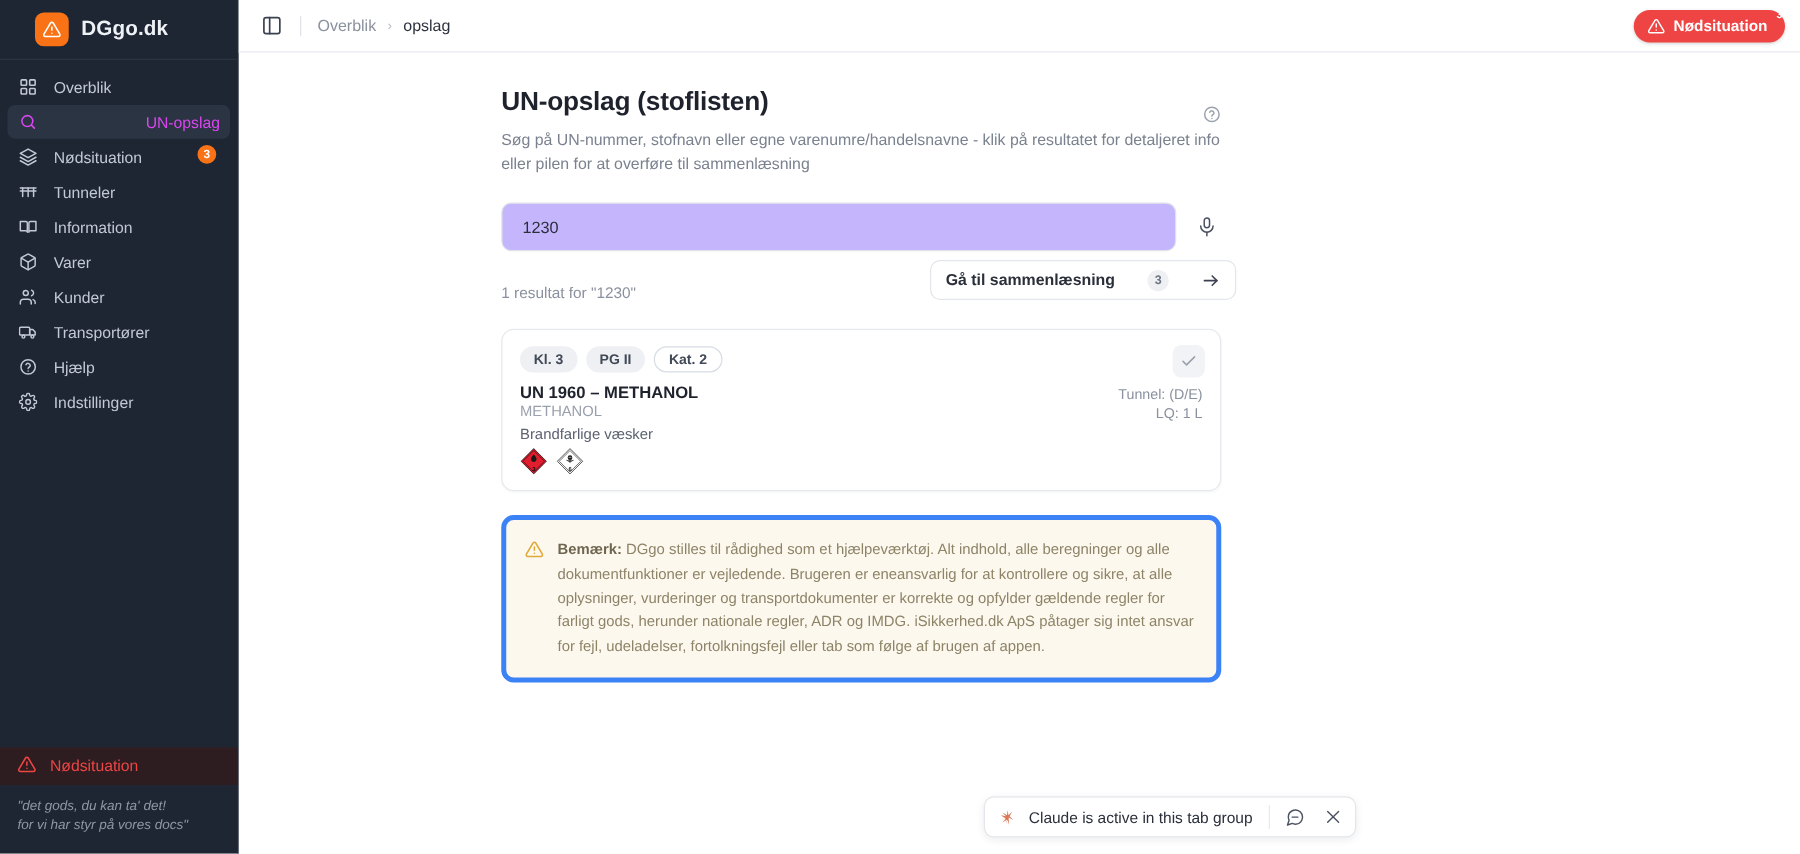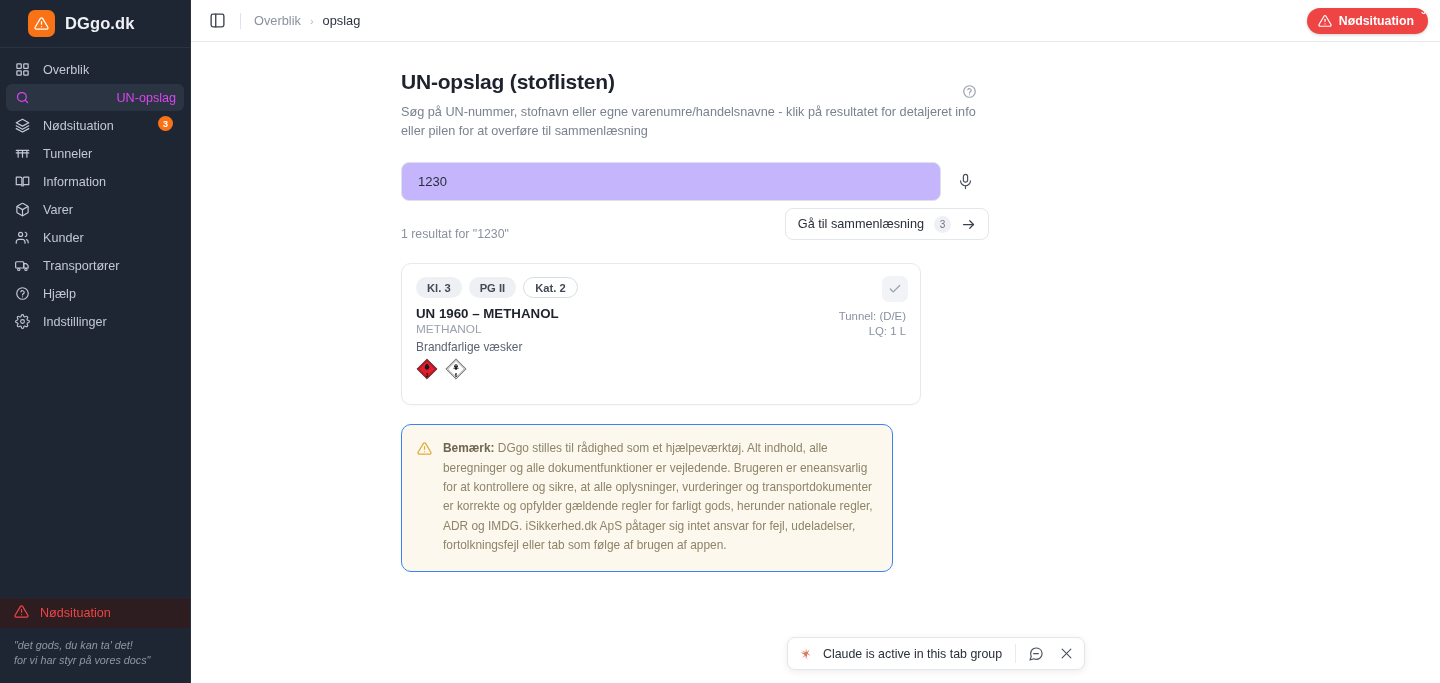--- a/index.html
+++ b/index.html
@@ -142,8 +142,8 @@
   .goto-btn {
     position: absolute; right: -10px; top: -11px;
     border: 1px solid #e3e6ea; border-radius: 8px; background: #fff;
-    height: 32px; display: flex; align-items: center; gap: 10px;
-    padding: 0 12px; cursor: pointer;
+    height: 32px; display: flex; align-items: center; gap: 26px;
+    padding: 0 12px; cursor: pointer; font-weight: bold;
   }
   .goto-label { font-size: 12.7px; color: #2a2f3a; }
   .goto-count {

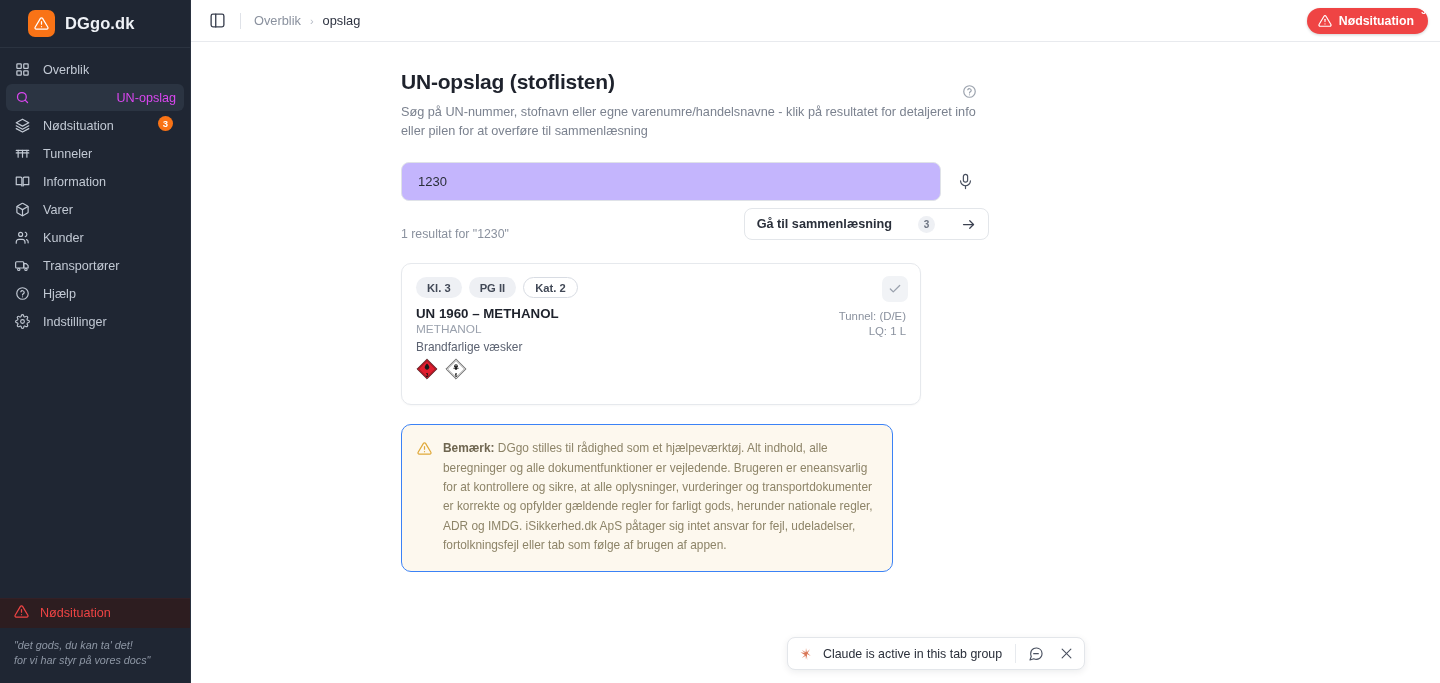--- a/index.html
+++ b/index.html
@@ -155,9 +155,9 @@
 
   
   .result-card {
-    width: 520px; margin-top: 14px;
+    width: 576px; margin-top: 14px;
     border: 1px solid #e6e9ed; border-radius: 10px;
-    background: #fff; padding: 13px 14px 24px 14px;
+    background: #fff; padding: 13px 14px 12px 14px;
     position: relative; cursor: pointer;
     box-shadow: 0 1px 2px rgba(16,24,40,.03);
   }

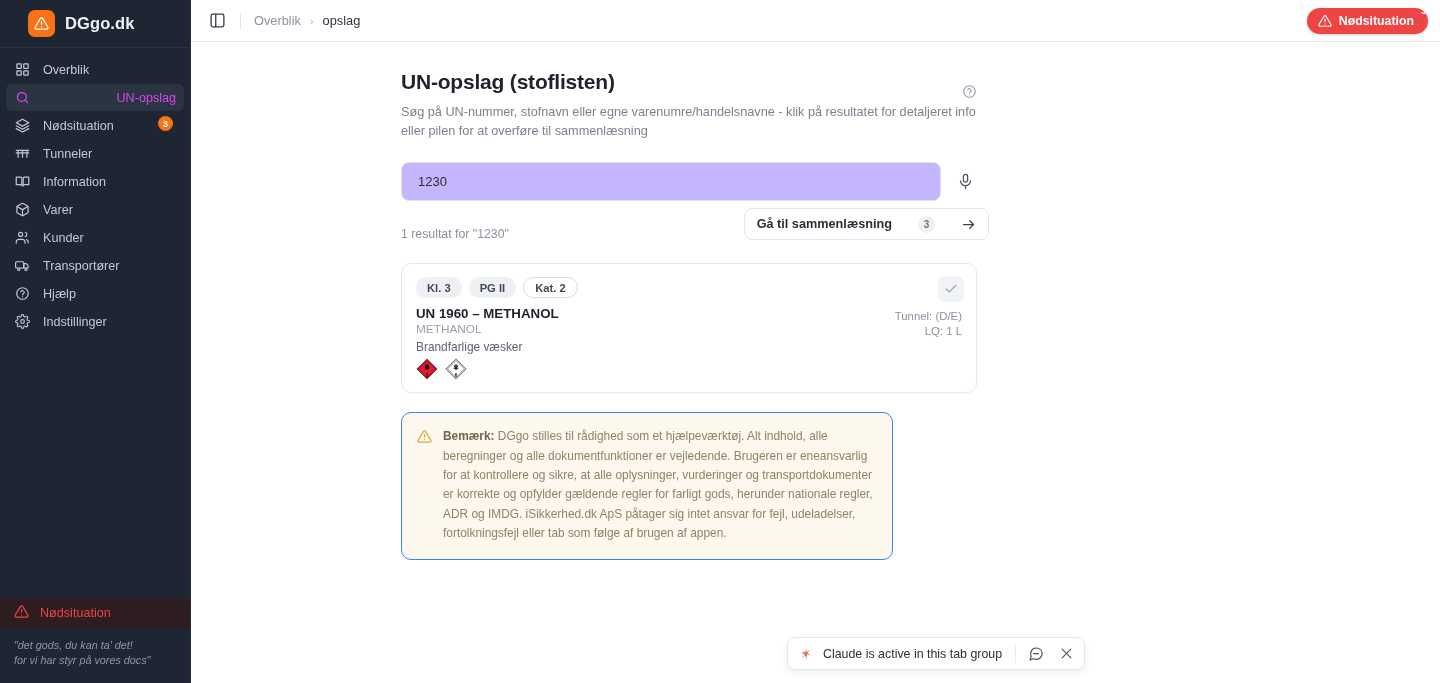--- a/index.html
+++ b/index.html
@@ -187,8 +187,8 @@
 
   
   .note {
-    width: 492px; margin-top: 19px;
-    background: #fdf8ee; border: 1px solid #3b82f6;
+    width: 576px; margin-top: 19px;
+    background: #fdf8ee; border: 4px solid #3b82f6;
     border-radius: 10px; padding: 14px 16px 15px 15px;
     display: flex; gap: 11px;
   }

